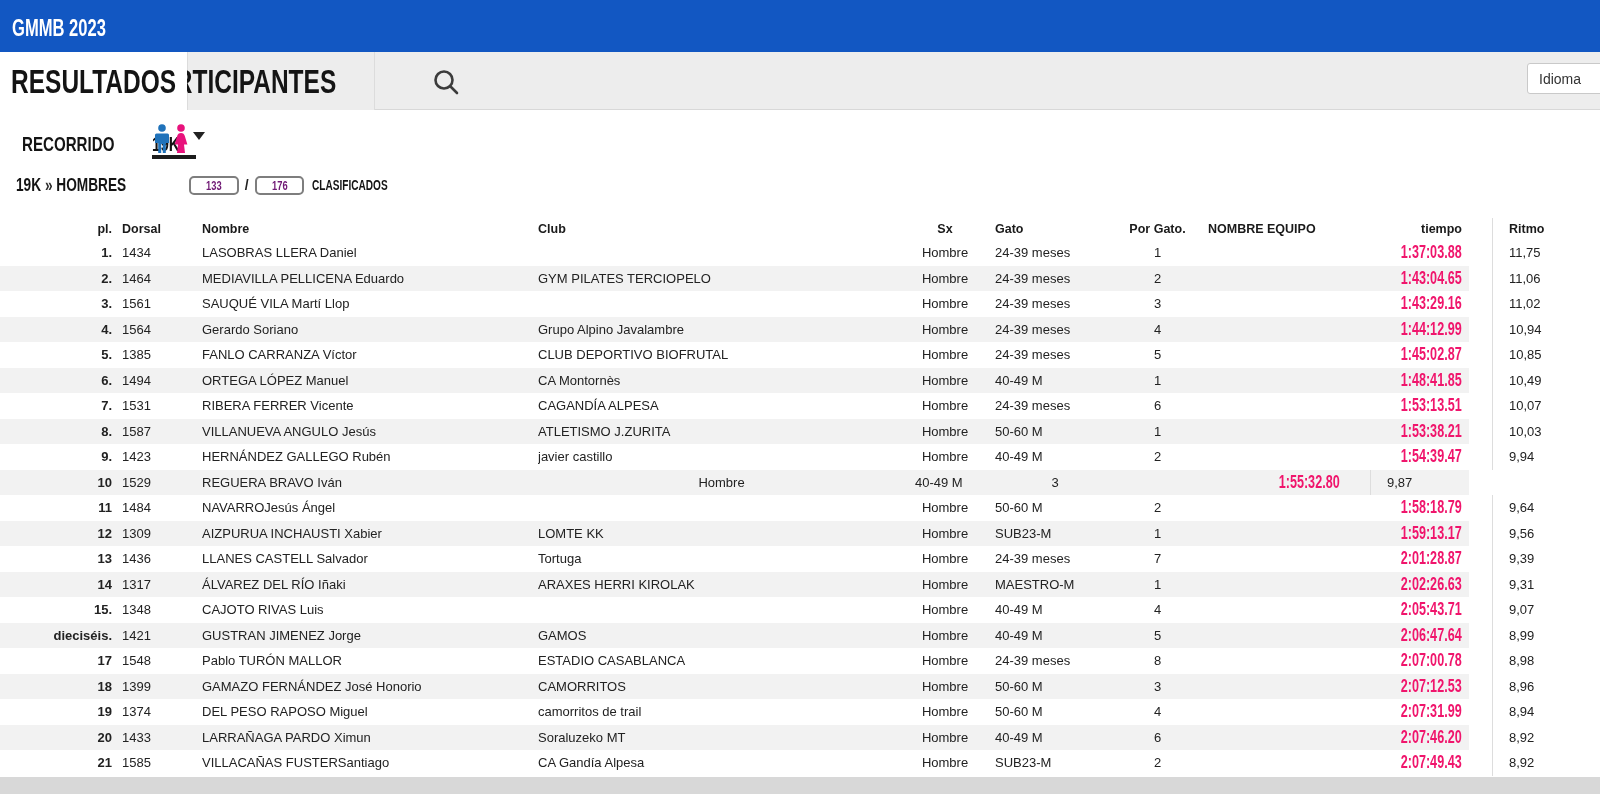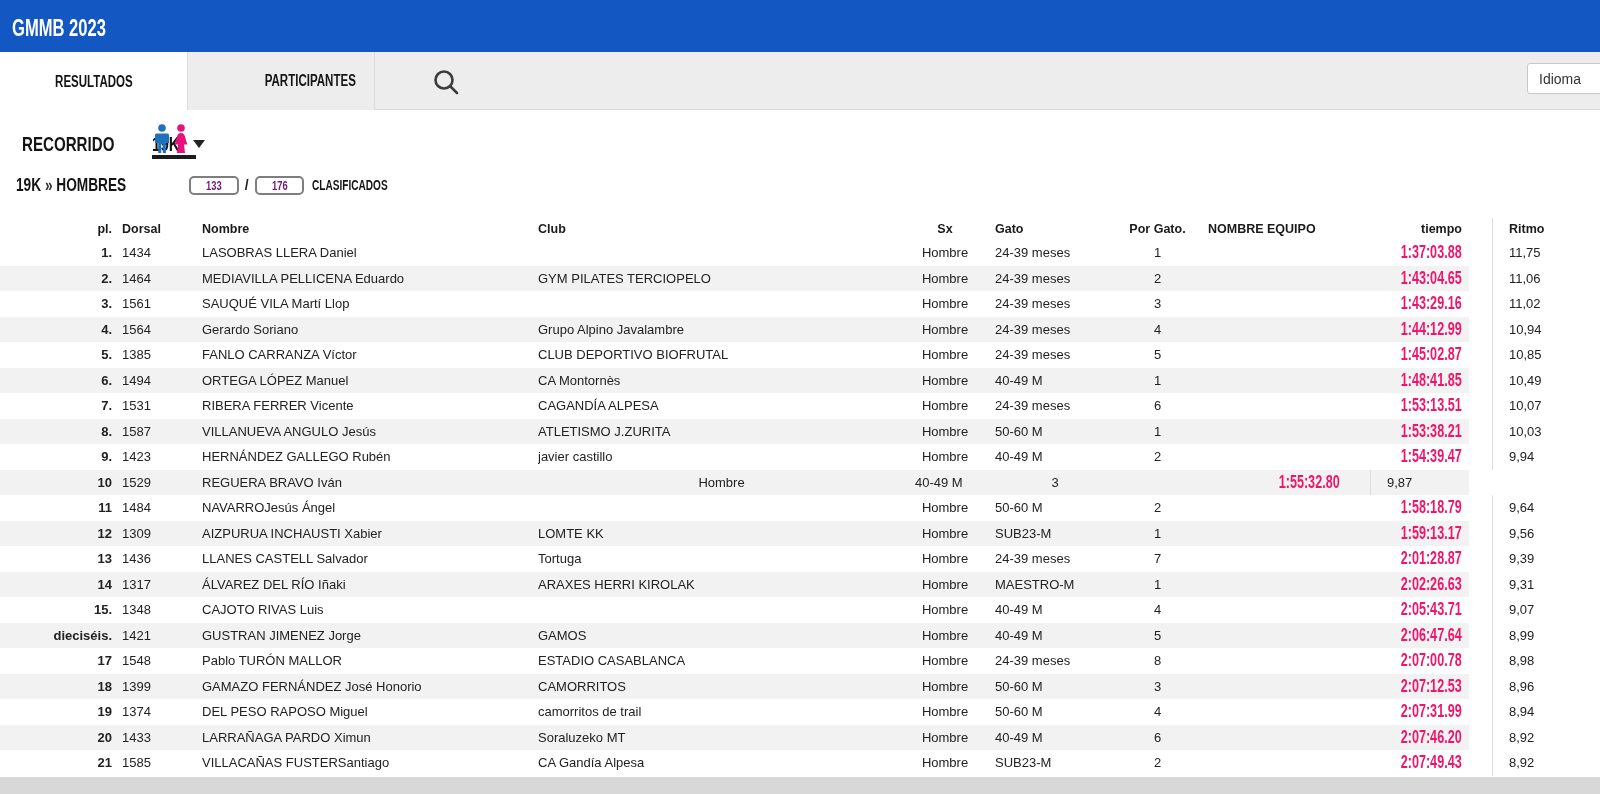--- a/index.html
+++ b/index.html
@@ -17,7 +17,7 @@
 
   
   .tabbar { position:absolute; left:0; top:52px; width:1600px; height:58px; background:#ededed; border-bottom:1px solid #d8d8d8; }
-  .tab { position:absolute; top:0; height:58px; display:flex; align-items:center; justify-content:center; font-size:16px; color:#141414; cursor:pointer; }
+  .tab { position:absolute; top:0; height:58px; display:flex; align-items:center; justify-content:center; font-size:34px; color:#141414; cursor:pointer; }
   .tab-results { left:0; width:187px; background:#fff; height:59px; z-index:2; }
   .tab-participants { left:187px; width:188px; background:#ededed; border-left:1px solid #dcdcdc; border-right:1px solid #dcdcdc;justify-content:flex-end; }
   .searchbtn { position:absolute; left:428px; top:13px; width:36px; height:34px; display:flex; align-items:center; justify-content:center; cursor:pointer; }

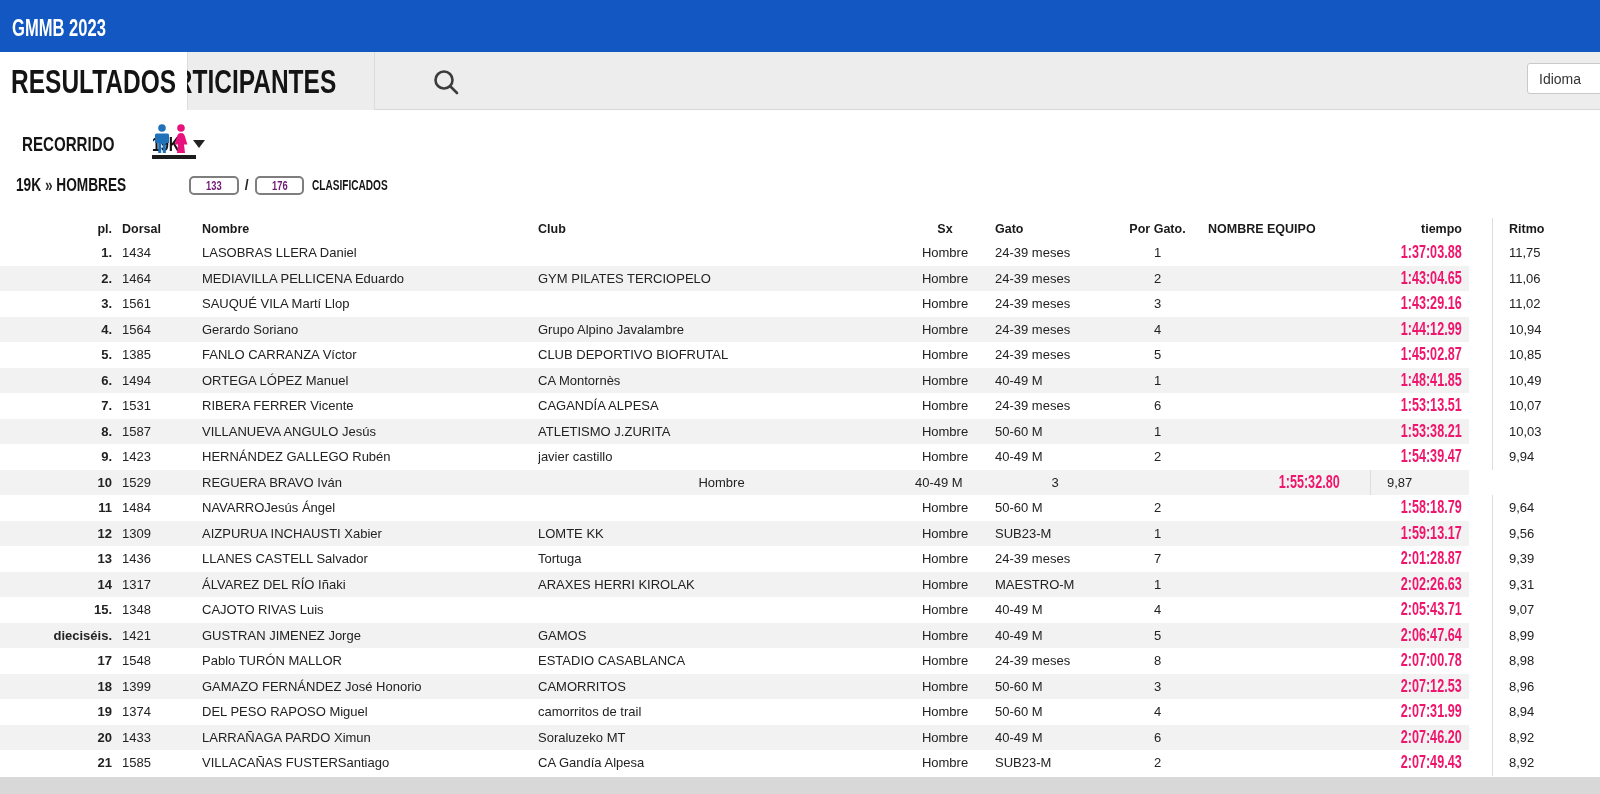--- a/index.html
+++ b/index.html
@@ -25,7 +25,7 @@
 
   
   .toolrow { position:absolute; left:0; top:110px; width:1600px; height:66px; background:#fff; }
-  .recorrido { position:absolute; left:22px; top:22px; display:flex; align-items:center; font-size:21px; color:#141414; cursor:pointer; }
+  .recorrido { position:absolute; left:22px; top:22px; display:flex; font-size:21px; color:#141414; cursor:pointer; }
   .caret { display:inline-block; width:0; height:0; border-left:6px solid transparent; border-right:6px solid transparent; border-top:8px solid #222; margin-left:2px; }
   .genderpick { position:absolute; left:152px; top:14px; width:44px; cursor:pointer; text-align:center; }
   .genderbar { margin-top:1px; height:4px; background:#1c1c1c; width:44px; }

